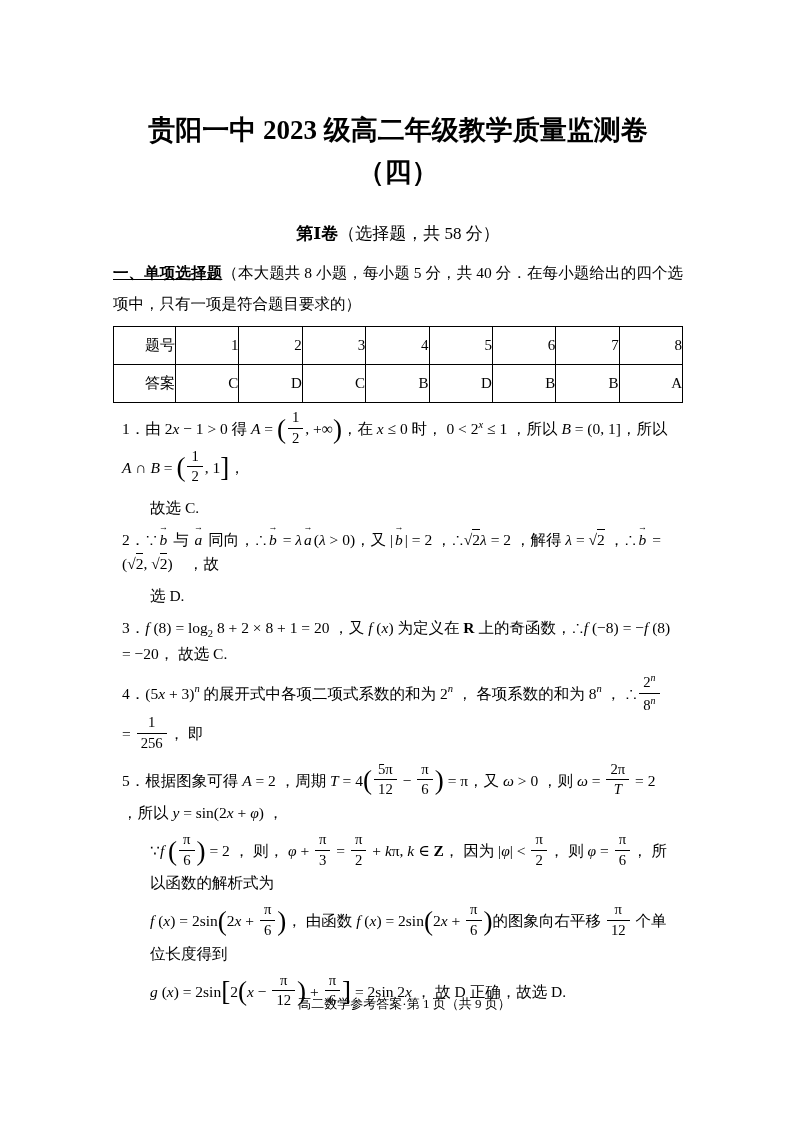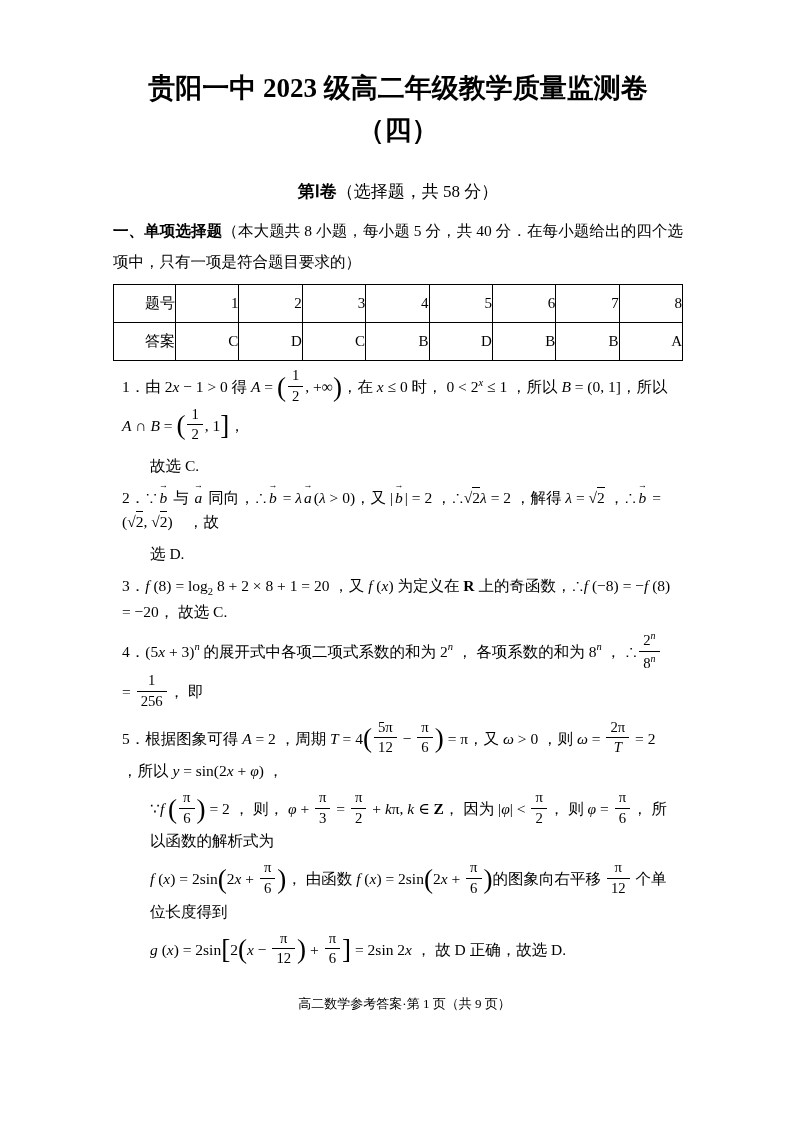--- a/index.html
+++ b/index.html
@@ -7,7 +7,7 @@
   .page {
     width: 794px; height: 1123px; margin: 0 auto; background: #fff;
     color: #000; position: relative; overflow: hidden;
-    padding: 68px 111px 0 113px;
+    padding: 110px 111px 0 113px;
     font-family: "Liberation Serif", "DejaVu Serif", serif;
   }
   .title { text-align: center; font-weight: bold; font-size: 27px; line-height: 1.55; }

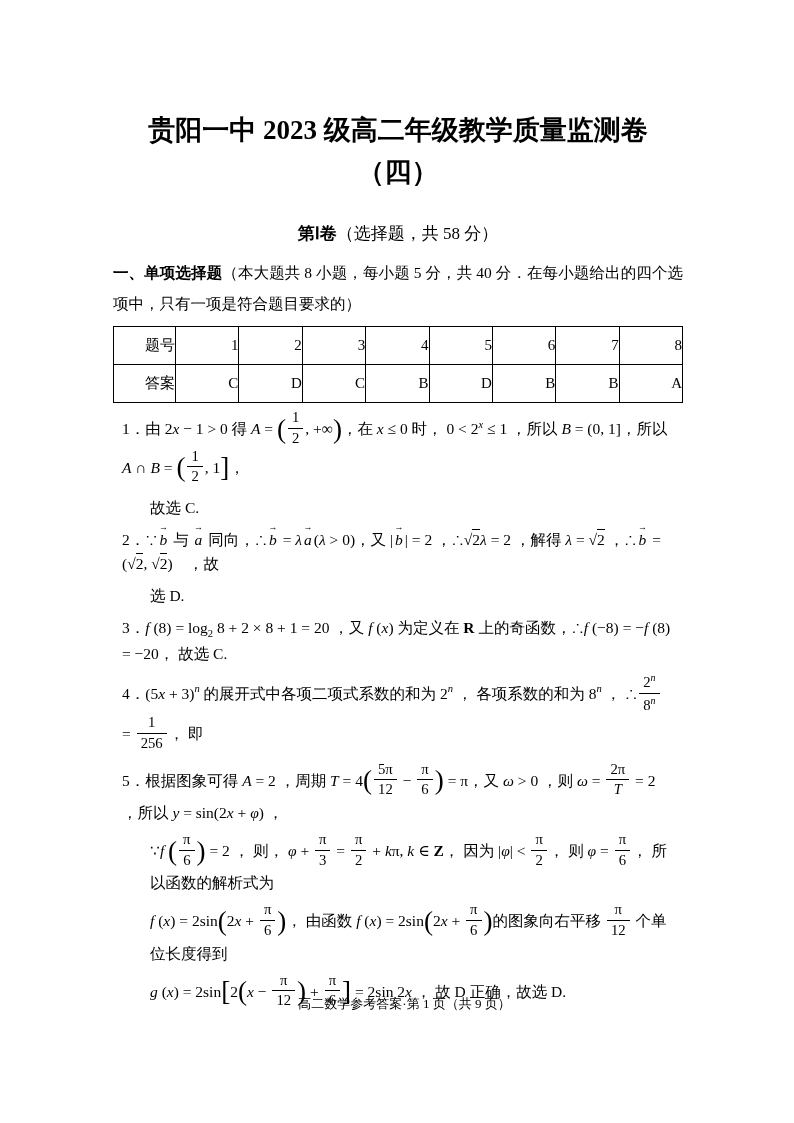--- a/index.html
+++ b/index.html
@@ -12,7 +12,7 @@
   }
   .title { text-align: center; font-weight: bold; font-size: 27px; line-height: 1.55; }
   .section-heading { text-align: center; font-size: 17px; margin-top: 28px; margin-bottom: 12px; }
-  .section-heading .lead { font-weight: bold; font-family: Liberation Mono, monospace; }
+  .section-heading .lead { font-weight: bold; }
   .instructions { font-size: 15.5px; line-height: 2.05; text-align: justify; margin: 0; }
   .instructions .lead { font-weight: bold; }
   table.answer-table { width: 100%; border-collapse: collapse; margin-top: 6px; font-size: 15px; table-layout: fixed; }

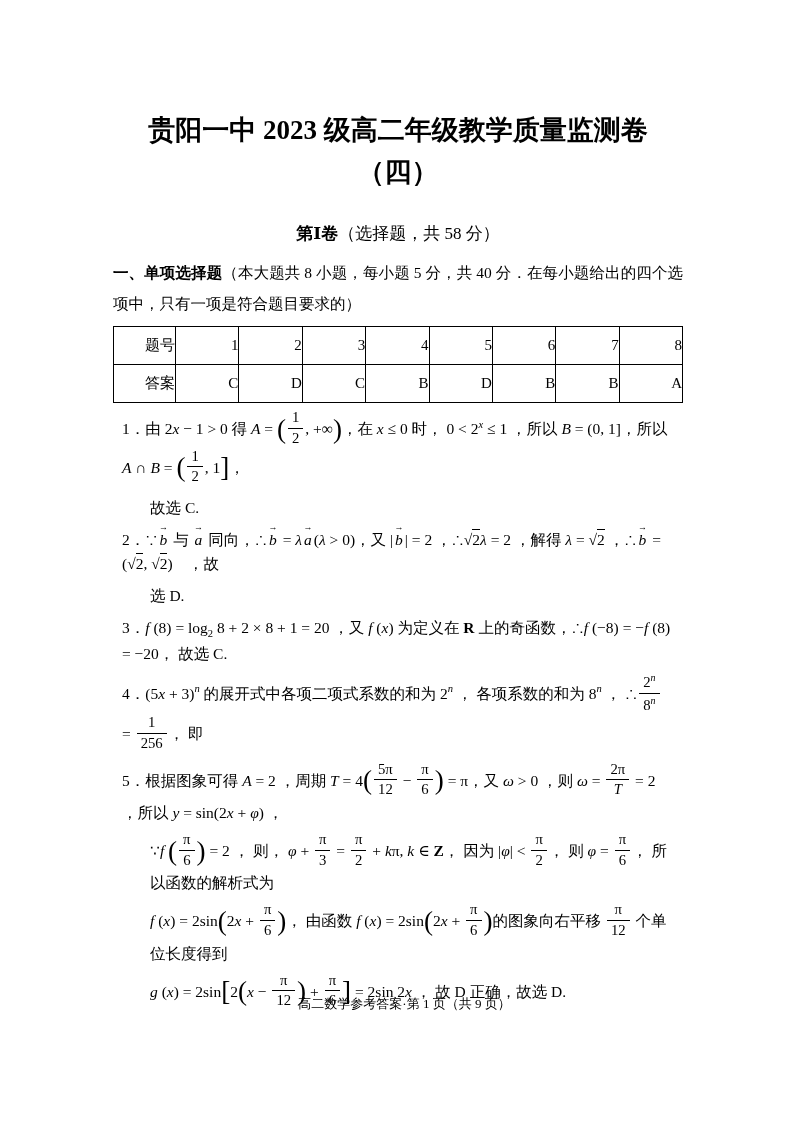--- a/index.html
+++ b/index.html
@@ -14,7 +14,7 @@
   .section-heading { text-align: center; font-size: 17px; margin-top: 28px; margin-bottom: 12px; }
   .section-heading .lead { font-weight: bold; }
   .instructions { font-size: 15.5px; line-height: 2.05; text-align: justify; margin: 0; }
-  .instructions .lead { font-weight: bold; }
+  .instructions .lead { font-weight: bold; text-decoration: underline; }
   table.answer-table { width: 100%; border-collapse: collapse; margin-top: 6px; font-size: 15px; table-layout: fixed; }
   table.answer-table td { border: 1px solid #000; height: 38px; text-align: right; padding: 0; }
   table.answer-table td.lbl { width: 62px; }

